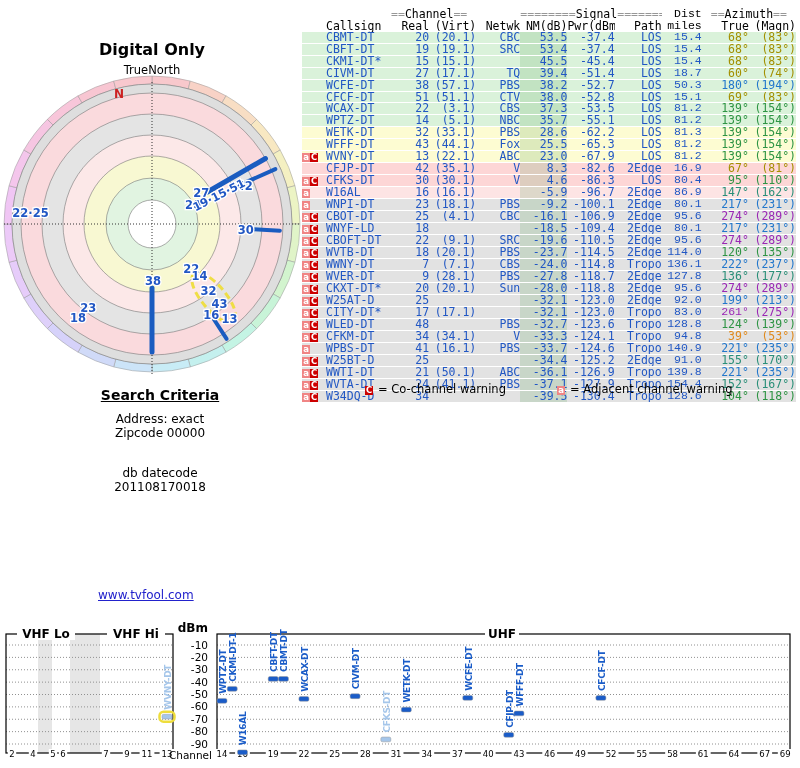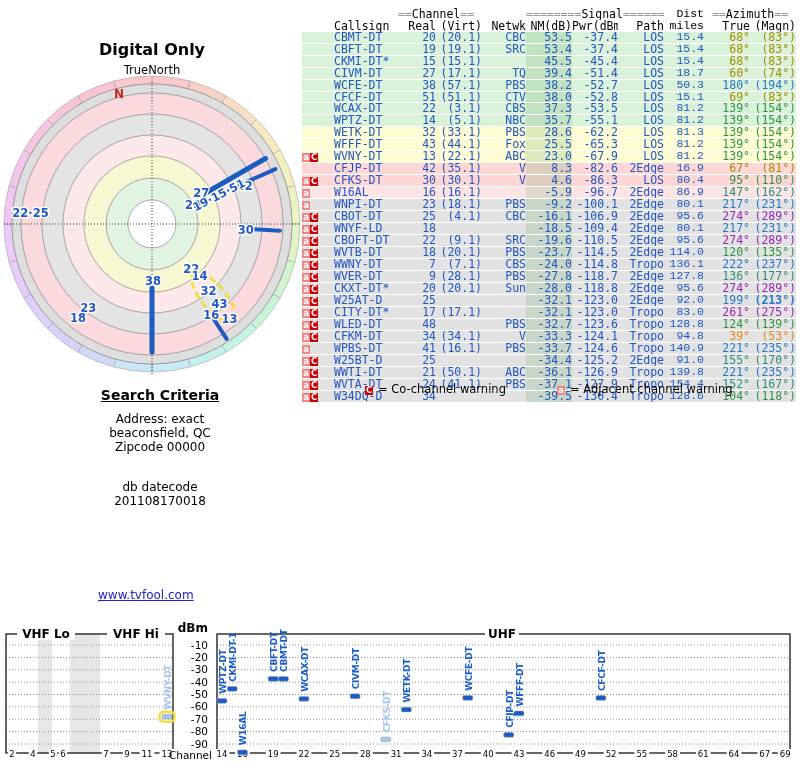--- a/index.html
+++ b/index.html
@@ -29,7 +29,7 @@
                  line-height:10.9px; vertical-align:middle; }
   #tv-table .hd td { color:#000; height:12px; line-height:12px; }
   .eq { color:#979797; }
-  .c-warn  { width:32px; }
+  .c-warn  { width:24px; }
   .c-call  { width:56px; text-align:left;  color:#2157c4; }
   .c-real  { width:34px; text-align:right; color:#2157c4; }
   .c-virt  { width:44px; text-align:right; color:#2157c4; }

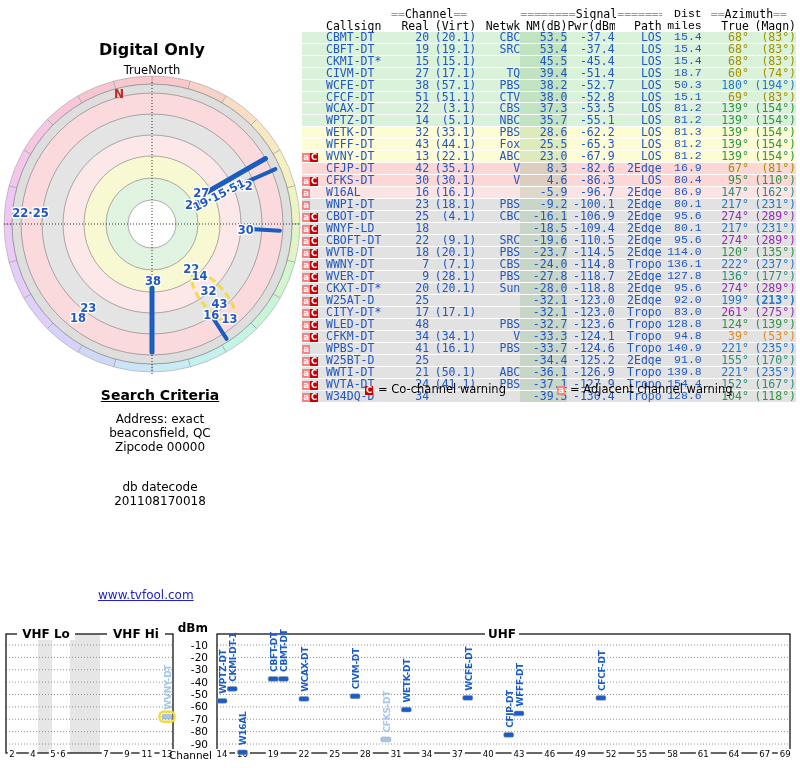--- a/index.html
+++ b/index.html
@@ -461,7 +461,7 @@
           <td class="c-path">2Edge</td>
           <td class="c-dist">92.0</td>
           <td class="c-true" style="color: rgb(34, 119, 204);">199°</td>
-          <td class="c-magn" style="color: rgb(34, 119, 204); font-weight: bold;">(213°)</td>
+          <td class="c-magn" style="color: rgb(34, 119, 204);">(213°)</td>
         </tr>
         <tr class="row band-gray">
           <td class="c-warn"><span class="badge badge-a">a</span><span class="badge badge-c">C</span></td>

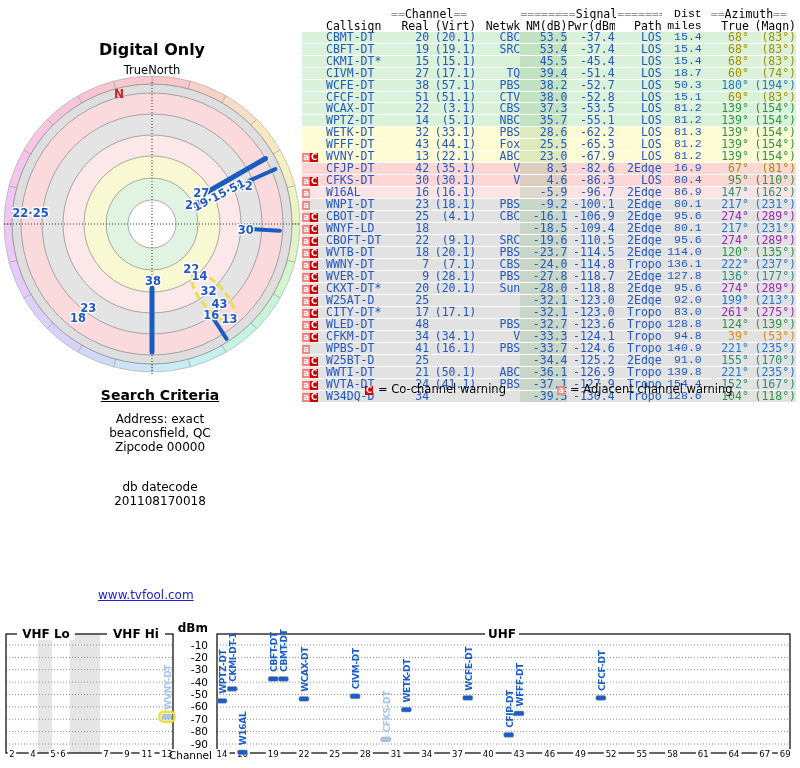--- a/index.html
+++ b/index.html
@@ -473,7 +473,7 @@
           <td class="c-pwr">-123.0</td>
           <td class="c-path">Tropo</td>
           <td class="c-dist">83.0</td>
-          <td class="c-true" style="color: rgb(154, 39, 181);">261°</td>
+          <td class="c-true" style="color: rgb(154, 39, 181); font-family: Liberation Mono, monospace;">261°</td>
           <td class="c-magn" style="color: rgb(154, 39, 181);">(275°)</td>
         </tr>
         <tr class="row band-gray">

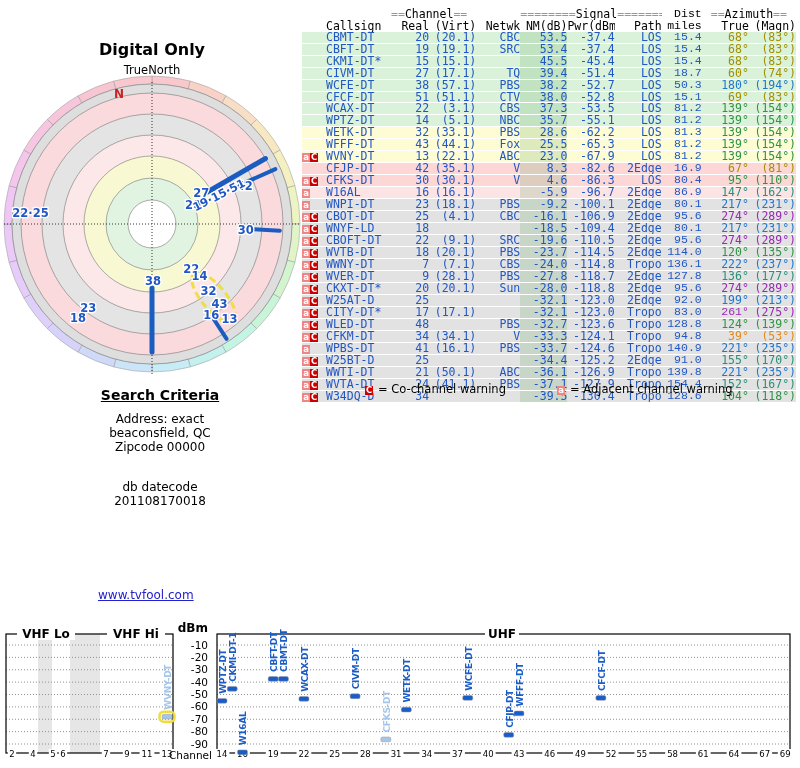--- a/index.html
+++ b/index.html
@@ -130,7 +130,6 @@
   <div id="search-block">
     <div id="search-title">Search Criteria</div>
     <div>Address: exact</div>
-    <div>beaconsfield, QC</div>
     <div>Zipcode 00000</div>
     <div id="search-datecode">
       <div>db datecode</div>

